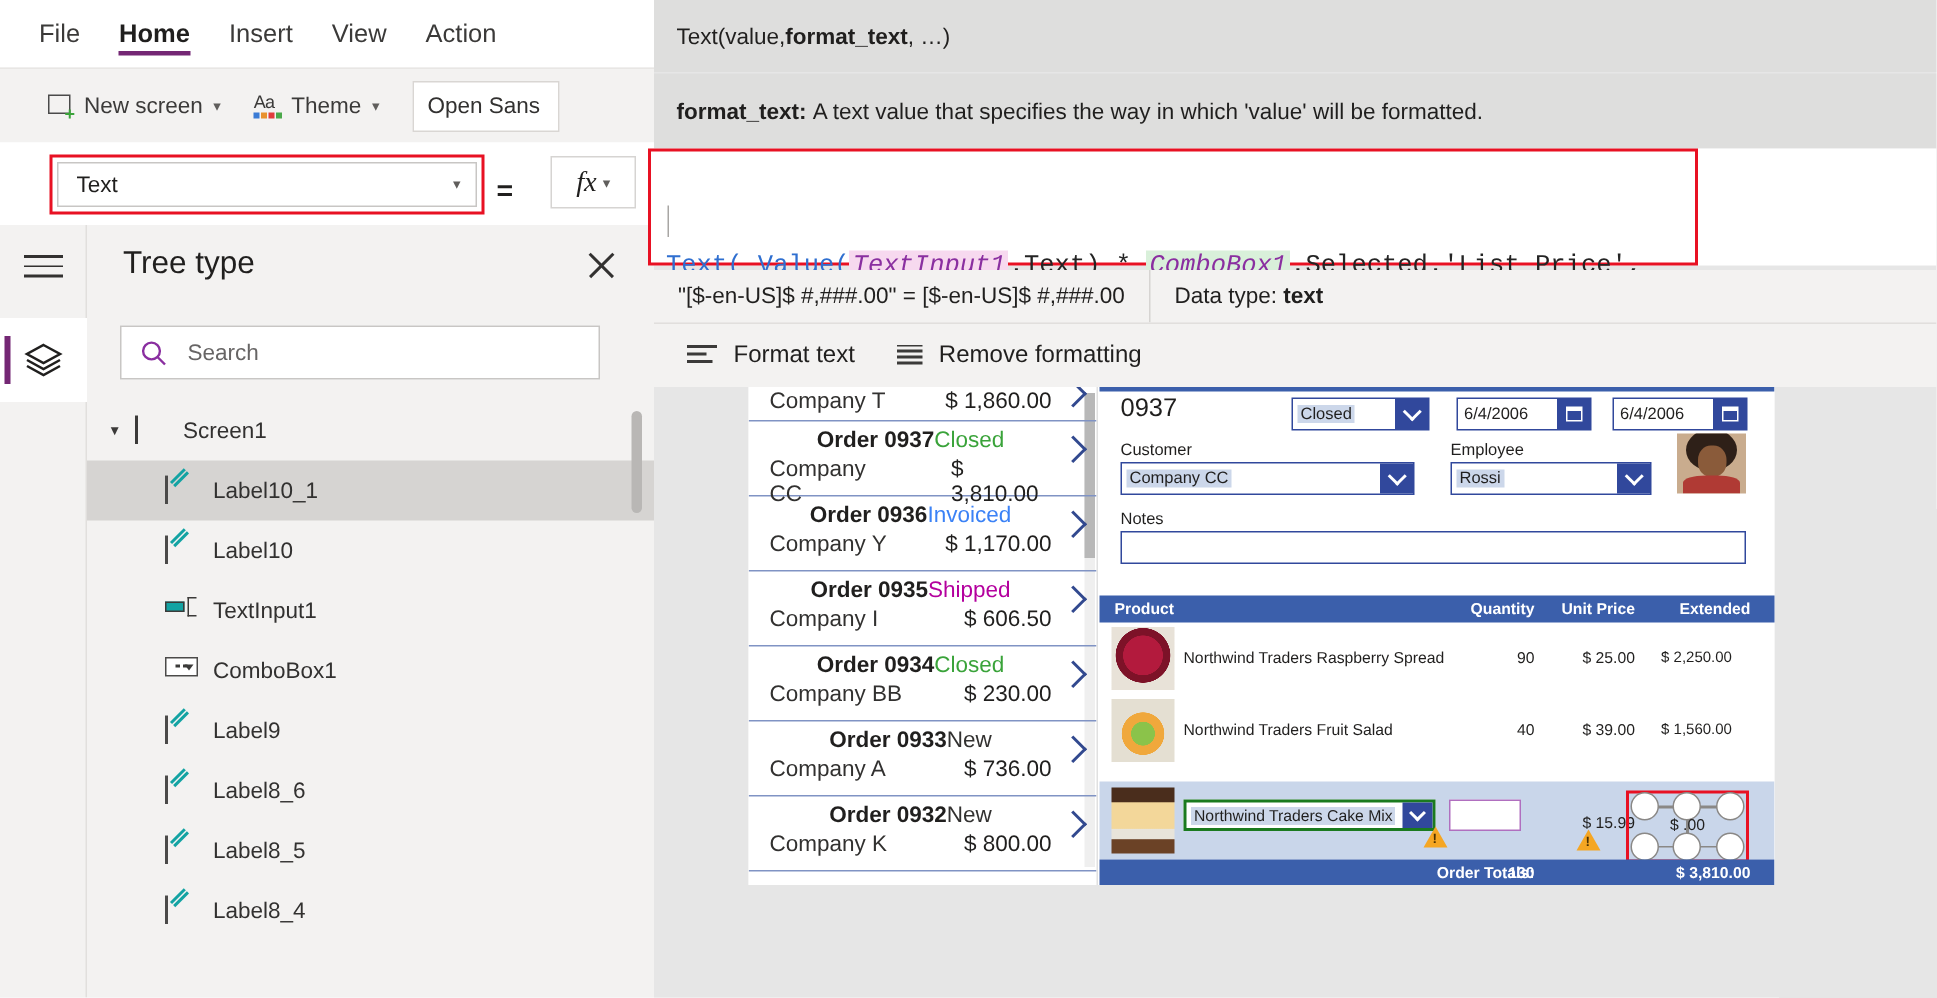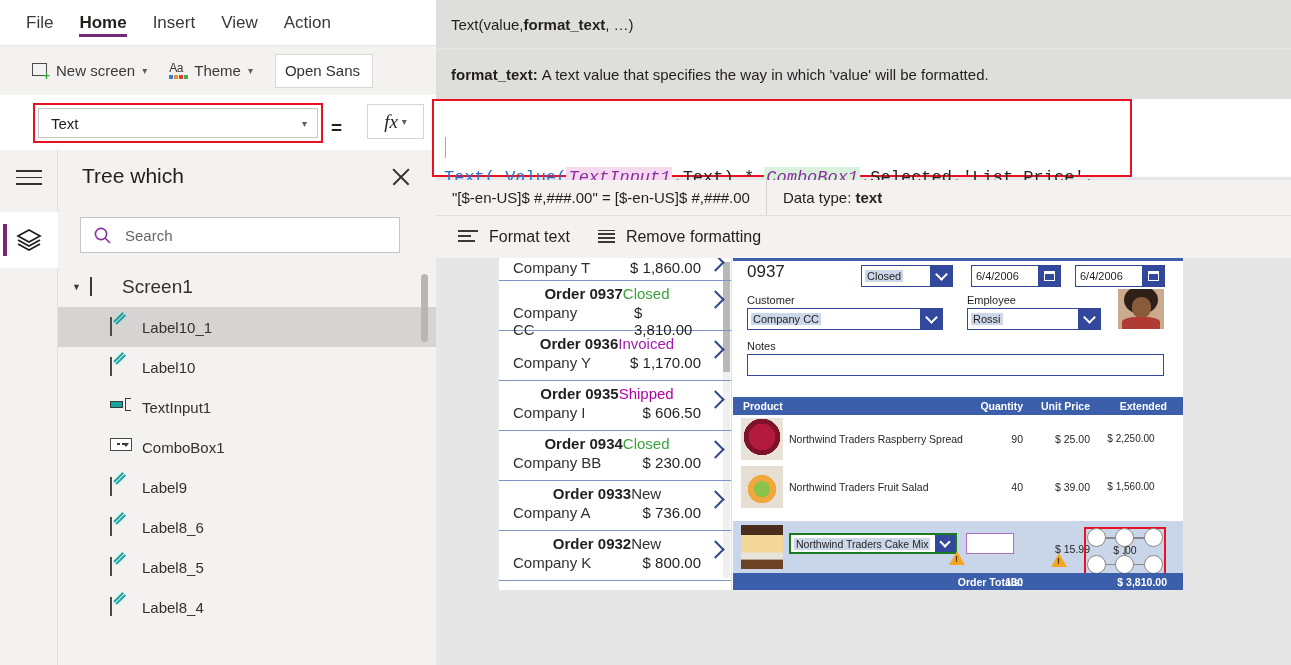--- a/index.html
+++ b/index.html
@@ -248,7 +248,7 @@
 
     <div class="tvpanel">
       <div class="tvhead">
-        <div class="tvtitle">Tree which</div>
+        <div class="tvtitle">Tree type</div>
         <div class="tvclose"></div>
       </div>
       <div class="searchwrap">

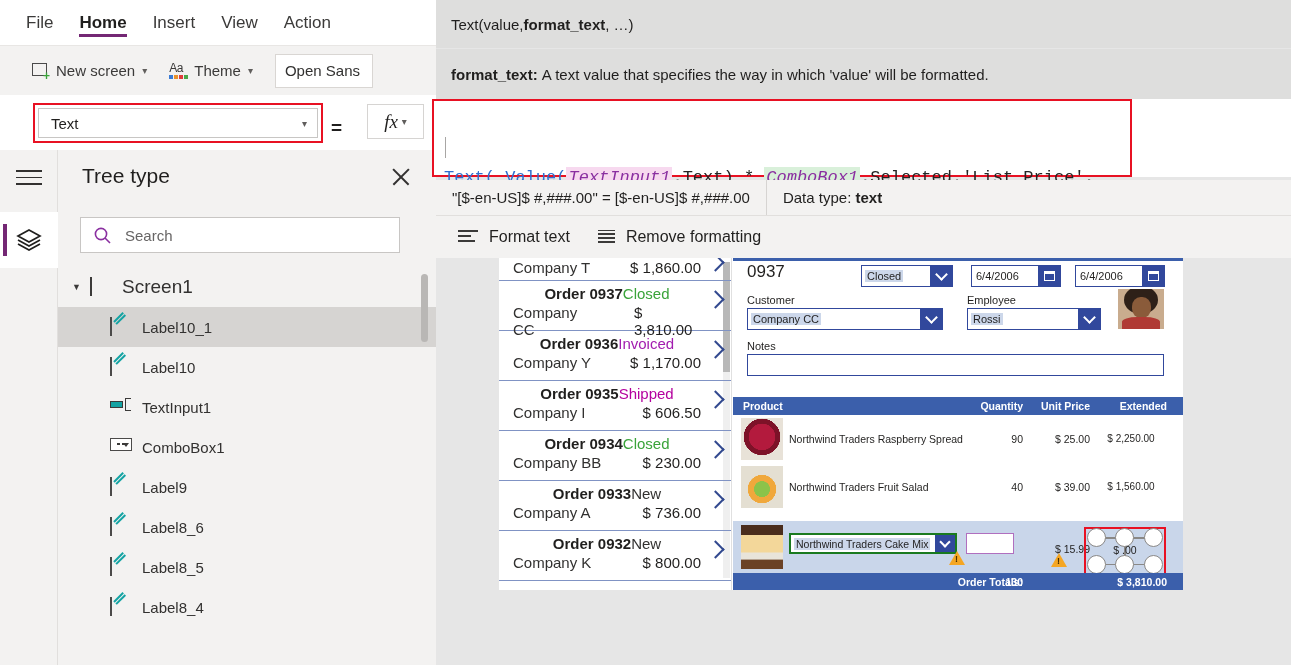--- a/index.html
+++ b/index.html
@@ -62,7 +62,7 @@
   .tvrow .expander { width:18px; margin-left:14px; color:#3b3a39; font-size:9px; }
   .tvrow .ico { width:22px; height:19px; margin-right:10px; flex:none; position:relative; }
   .tvrow.child { padding-left:52px; }
-  .tvrow.root .lbl { font-size:19px; }
+  .tvrow.root .lbl { font-size:15px; }
   .scrollthumb { position:absolute; right:8px; top:124px; width:7px; height:68px; background:#b9b7b5; border-radius:4px; }
 
   .ic-screen { border:1.6px solid #3b3a39; width:21px; height:17px; background:#fff; }

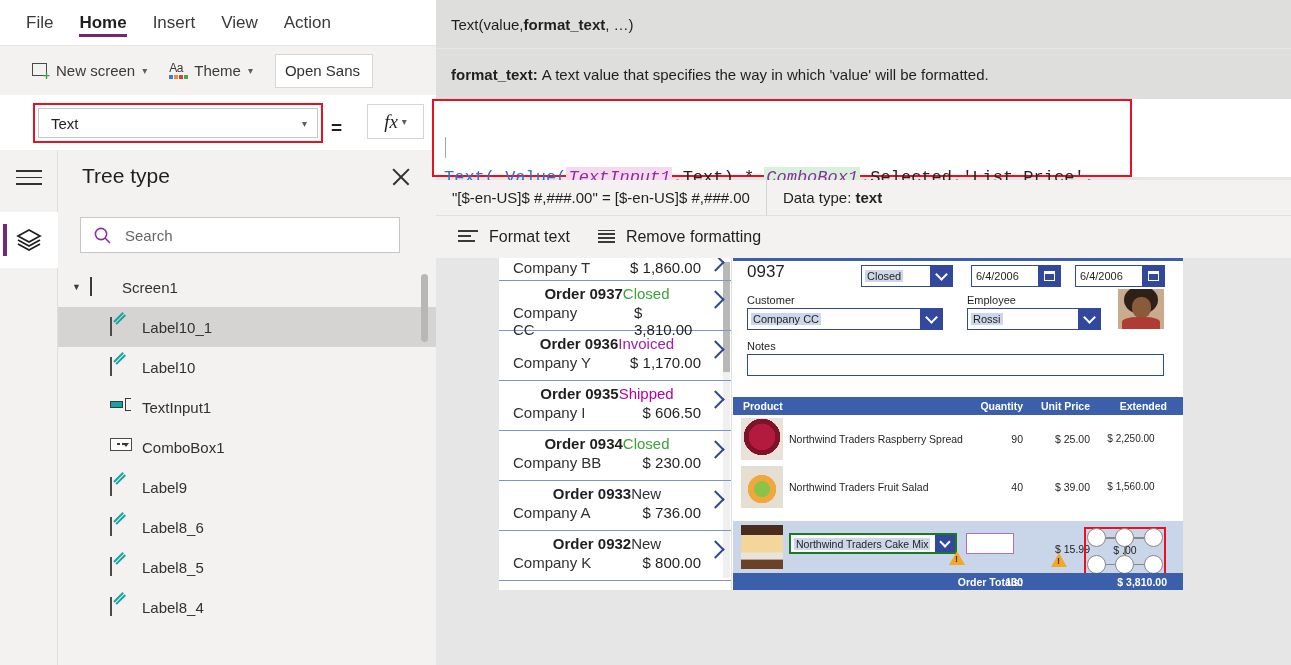--- a/index.html
+++ b/index.html
@@ -385,7 +385,7 @@
           <div class="grow">
             <div class="l1">
                 <span class="g-order">Order 0936</span>
-                <span class="g-status" style="color:#a21caf">Invoiced</span>
+                <span class="g-status" style="color:#3b82f6">Invoiced</span>
               </div>
             <div class="l2">
                 <span class="g-comp">Company Y</span>

